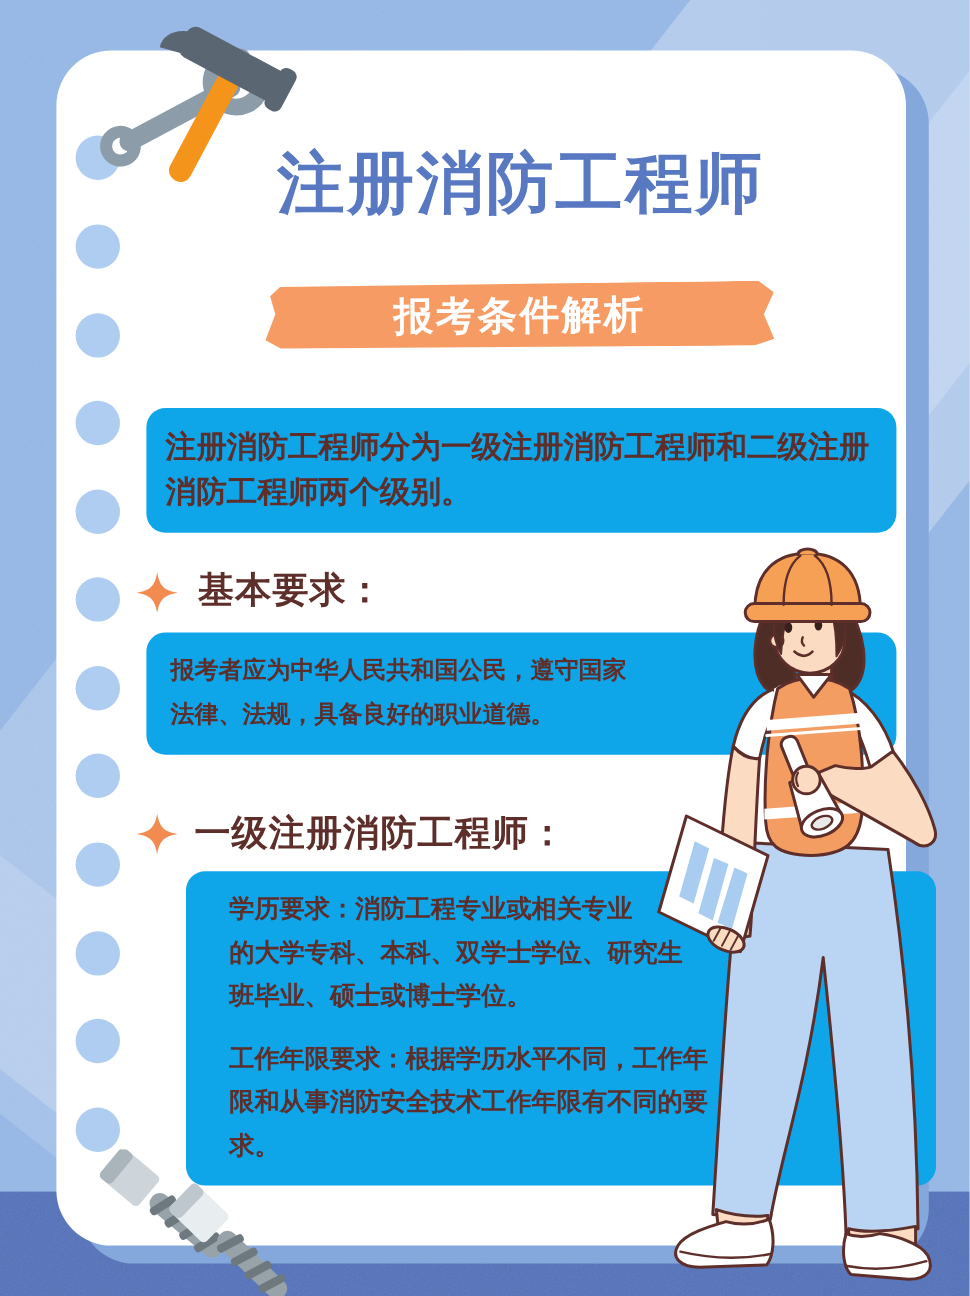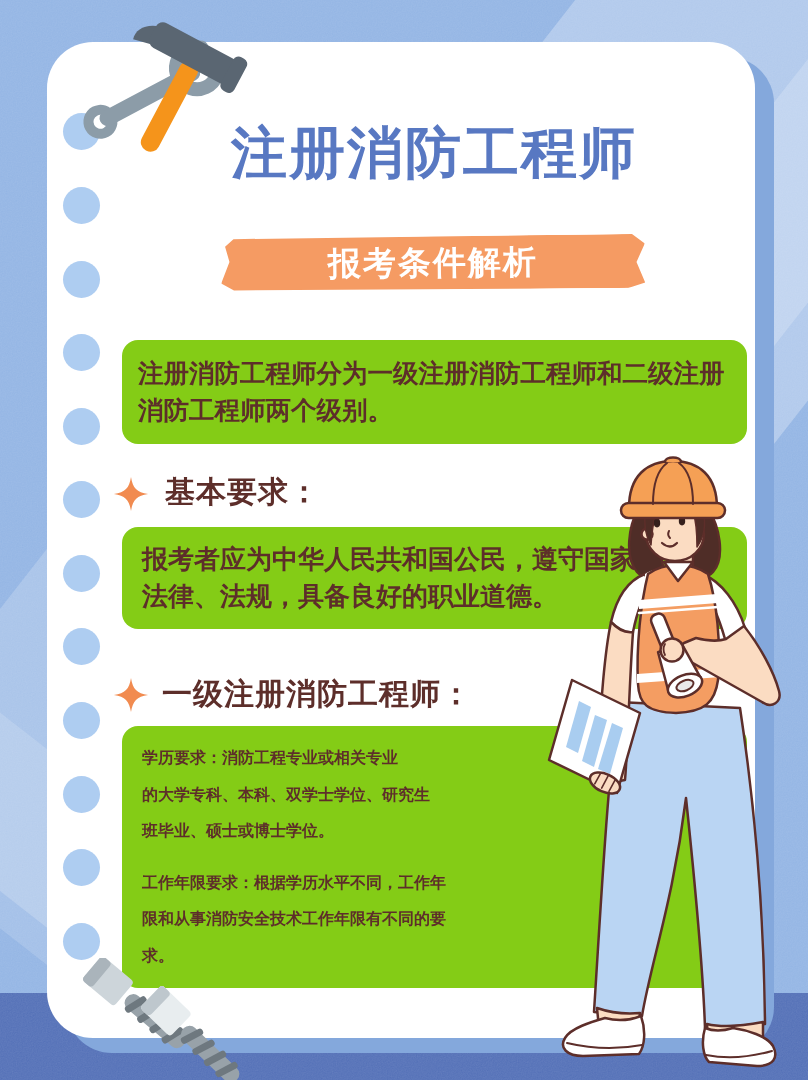--- a/index.html
+++ b/index.html
@@ -43,7 +43,7 @@
   
   .box {
     position:absolute; left:122px; width:625px; z-index:2;
-    background:#84cc16; border-radius:16px;
+    background:#0ea5e9; border-radius:16px;
     color:#5D2E2A; font-weight:bold;
   }
   .pre { white-space:pre-line; }

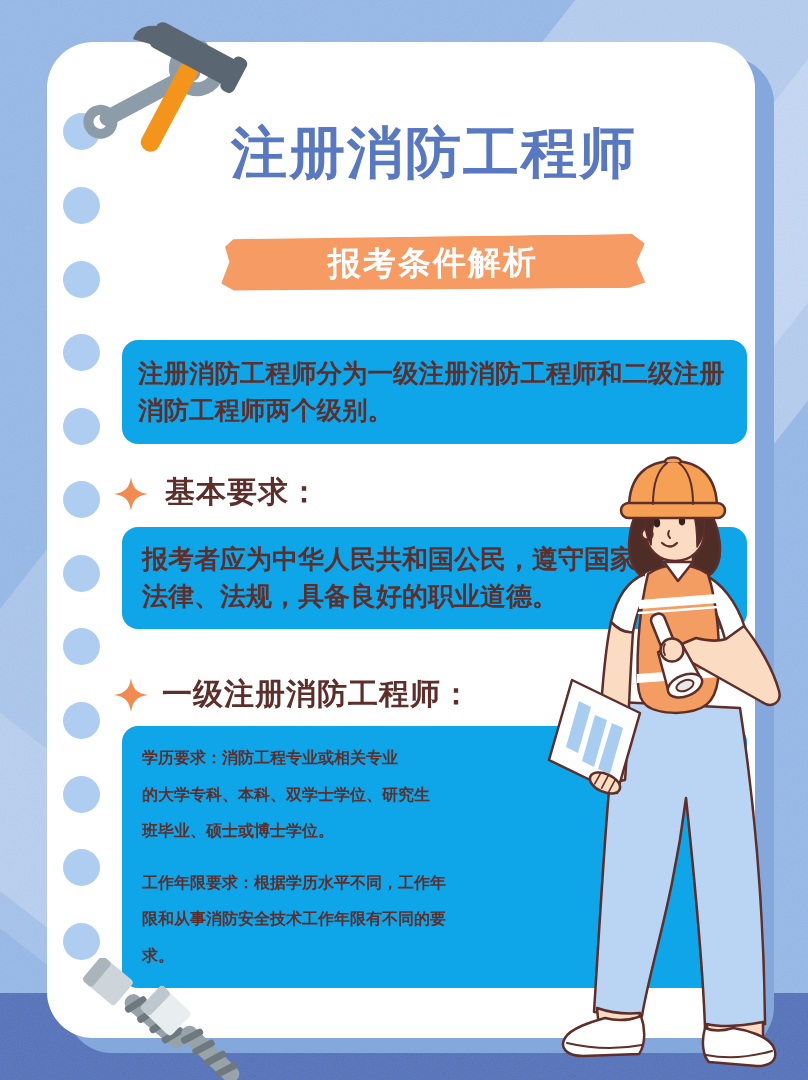--- a/index.html
+++ b/index.html
@@ -48,7 +48,7 @@
   }
   .pre { white-space:pre-line; }
   #box-intro { top:340px; padding:15px 10px 15px 16px; font-size:25.5px; line-height:37px; }
-  #box-basic { top:527px; padding:14px 20px; font-size:26px; line-height:37px; }
+  #box-basic { top:527px; padding:14px 20px; font-size:20px; line-height:37px; }
   #box-level1 { top:726px; padding:14px 20px; font-size:16px; line-height:36.5px; }
   #box-level1 .p2 { margin-top:15px; }
   .heading { position:absolute; left:112px; z-index:2; display:flex; align-items:center; gap:15px; }

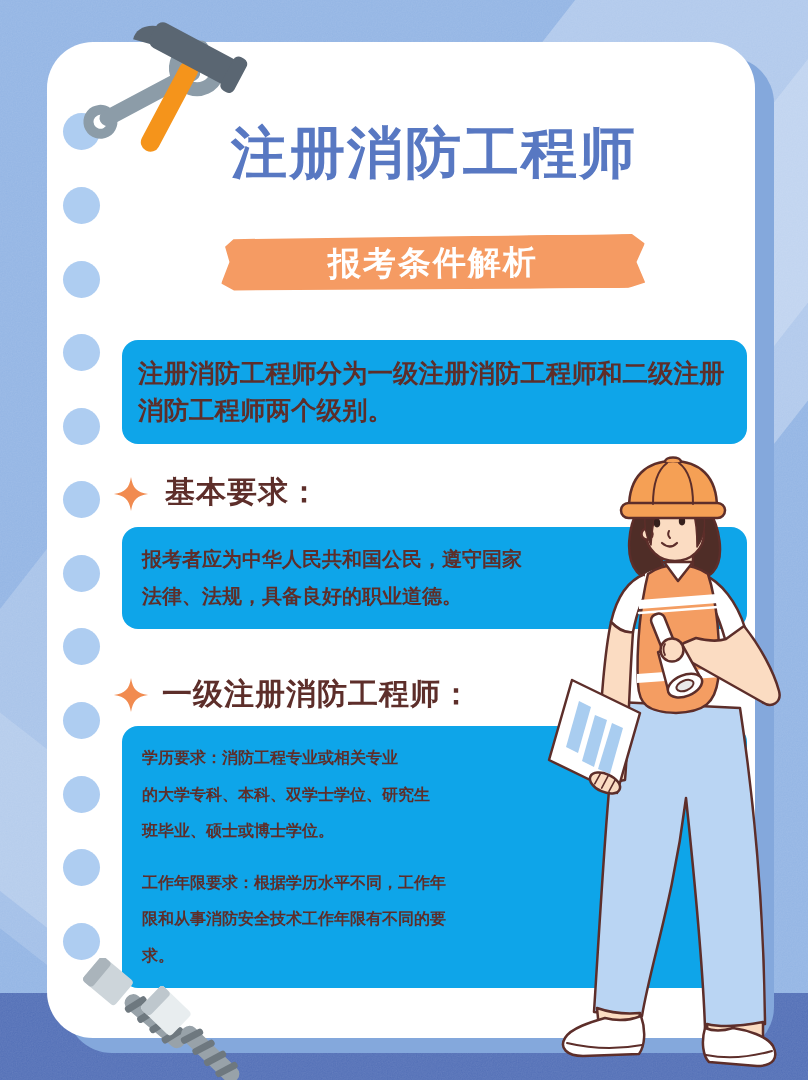--- a/index.html
+++ b/index.html
@@ -49,7 +49,7 @@
   .pre { white-space:pre-line; }
   #box-intro { top:340px; padding:15px 10px 15px 16px; font-size:25.5px; line-height:37px; }
   #box-basic { top:527px; padding:14px 20px; font-size:20px; line-height:37px; }
-  #box-level1 { top:726px; padding:14px 20px; font-size:16px; line-height:36.5px; }
+  #box-level1 { top:726px; padding:14px 36px; font-size:21px; line-height:36.5px;margin-left:33px; }
   #box-level1 .p2 { margin-top:15px; }
   .heading { position:absolute; left:112px; z-index:2; display:flex; align-items:center; gap:15px; }
   #h-basic { top:472px;align-items:flex-end; } #h-level1 { top:674px;gap:12px; }

